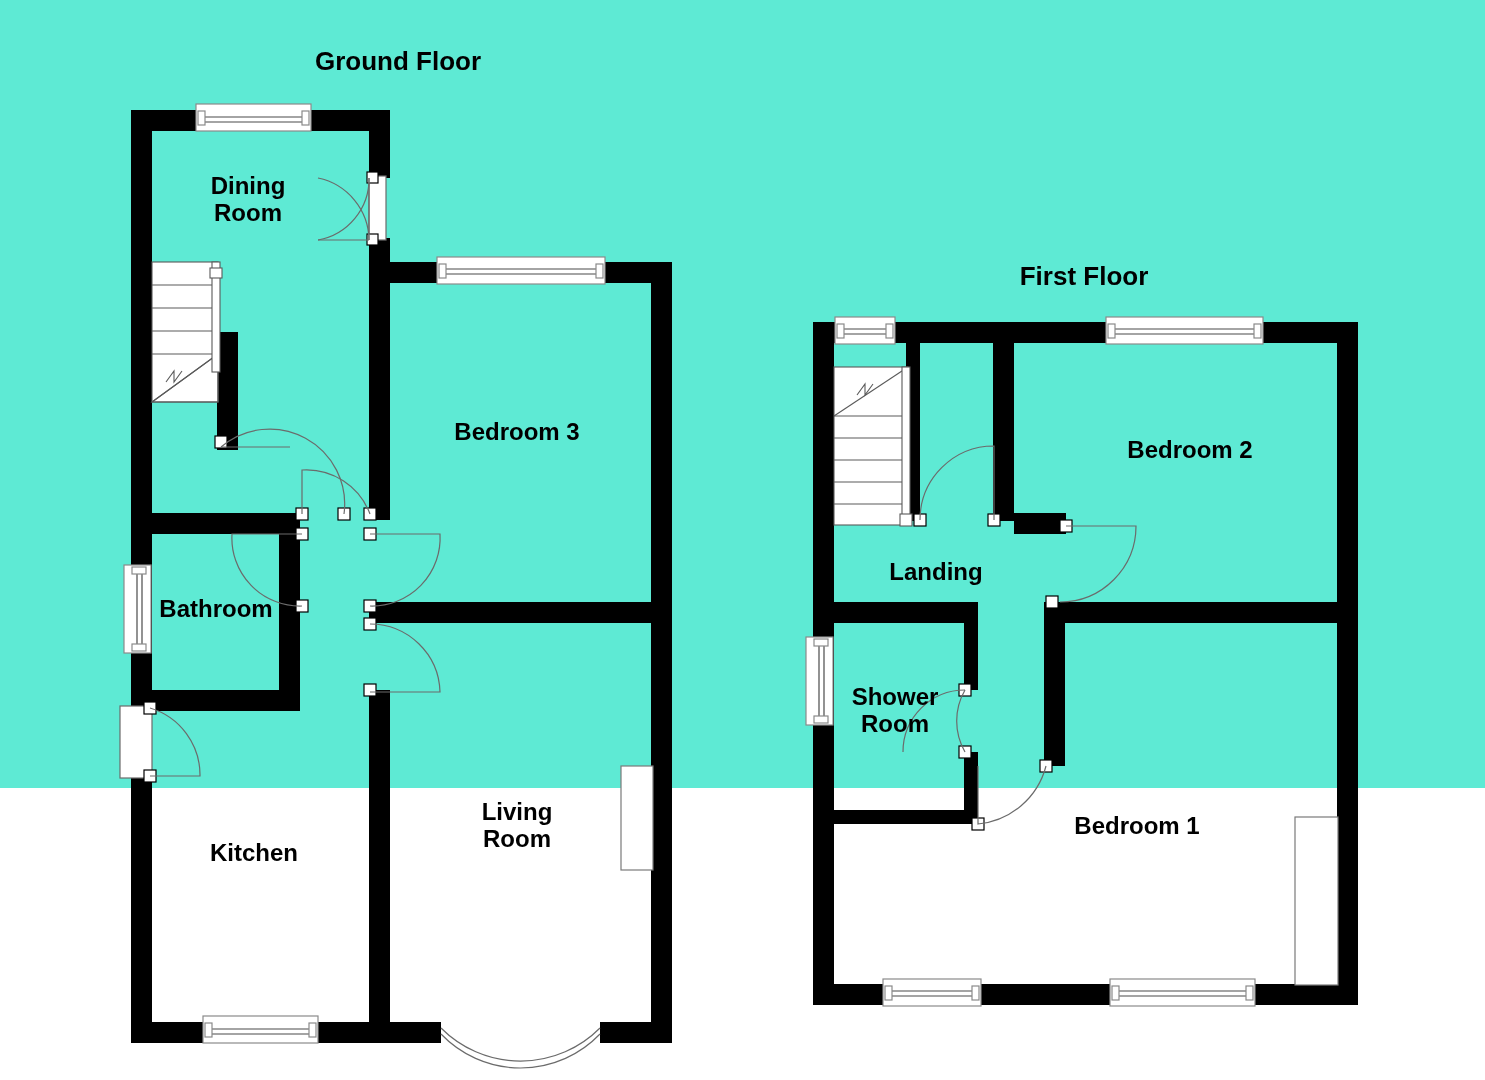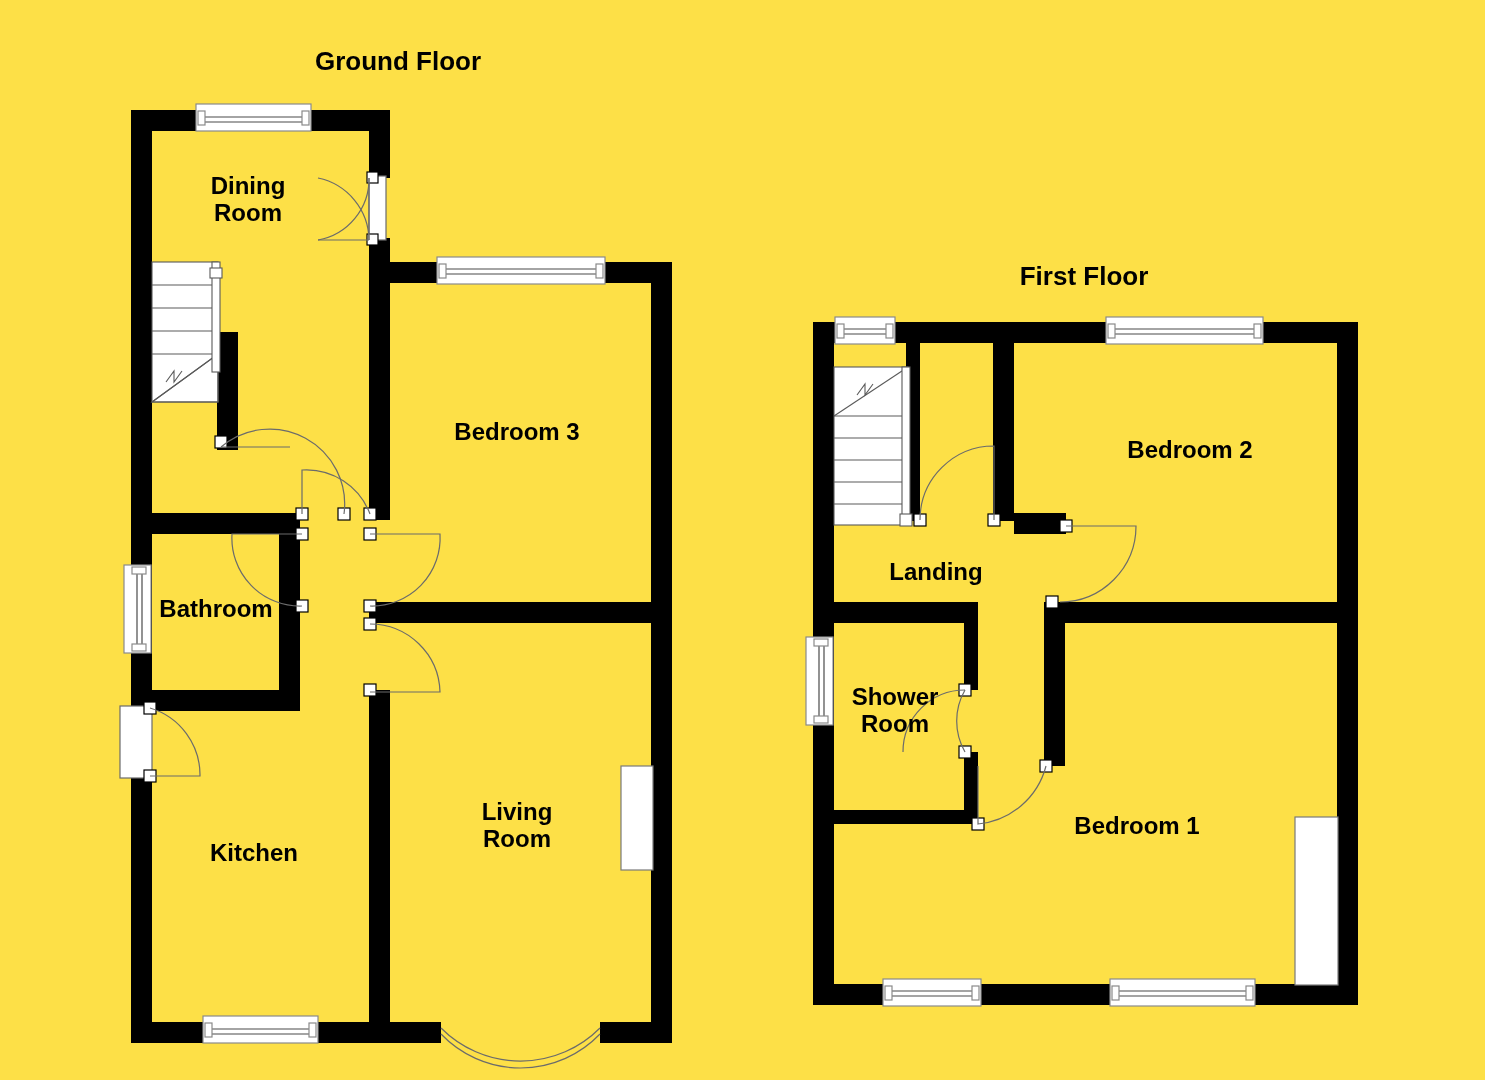--- a/index.html
+++ b/index.html
@@ -16,8 +16,8 @@
   #plan-root {
     position: relative;
     width: 1485px;
-    height: 1080px;
-    background: #fde047;
+    height: 788px;
+    background: #5eead4;
   }
   svg.floorplan {
     position: absolute;

